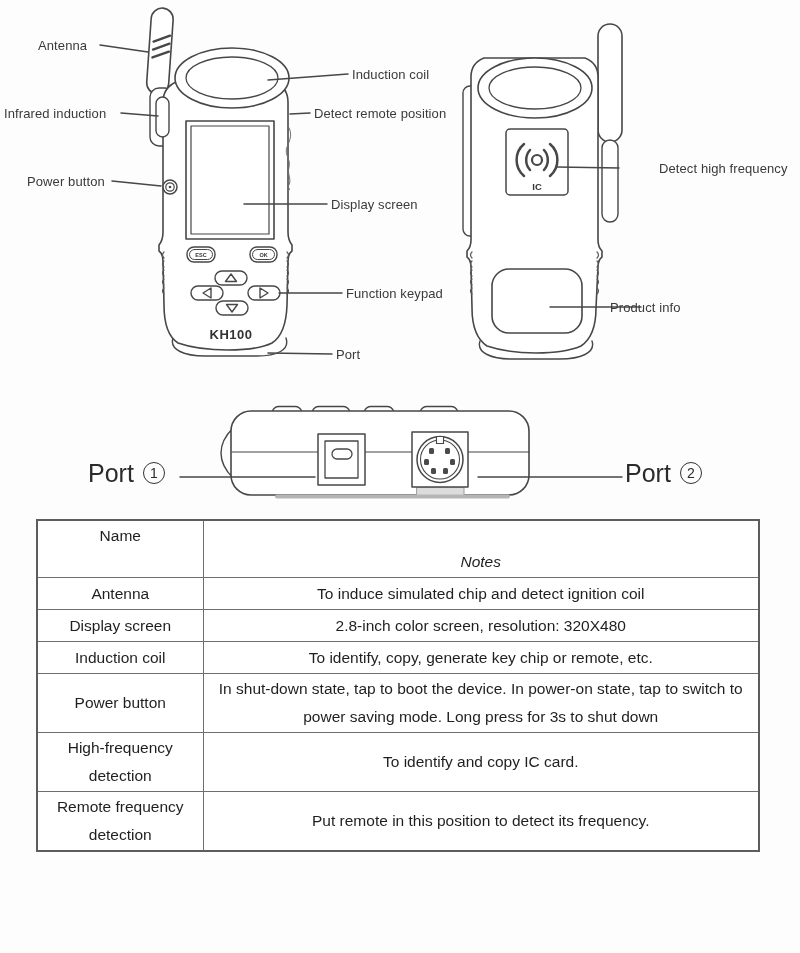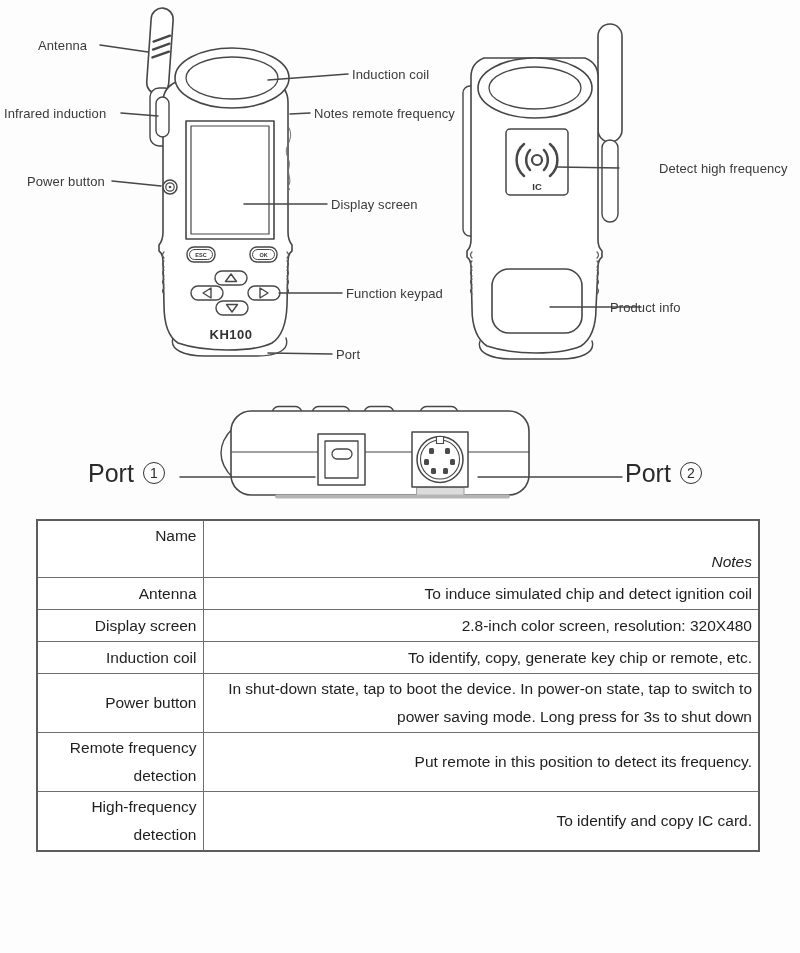--- a/index.html
+++ b/index.html
@@ -218,7 +218,7 @@
   <div class="callout" style="left:4px;top:106px">Infrared induction</div>
   <div class="callout" style="left:27px;top:174px">Power button</div>
   <div class="callout" style="left:352px;top:67px">Induction coil</div>
-  <div class="callout" style="left:314px;top:106px">Notes remote frequency</div>
+  <div class="callout" style="left:314px;top:106px">Detect remote position</div>
   <div class="callout" style="left:331px;top:197px">Display screen</div>
   <div class="callout" style="left:346px;top:286px">Function keypad</div>
   <div class="callout" style="left:336px;top:347px">Port</div>

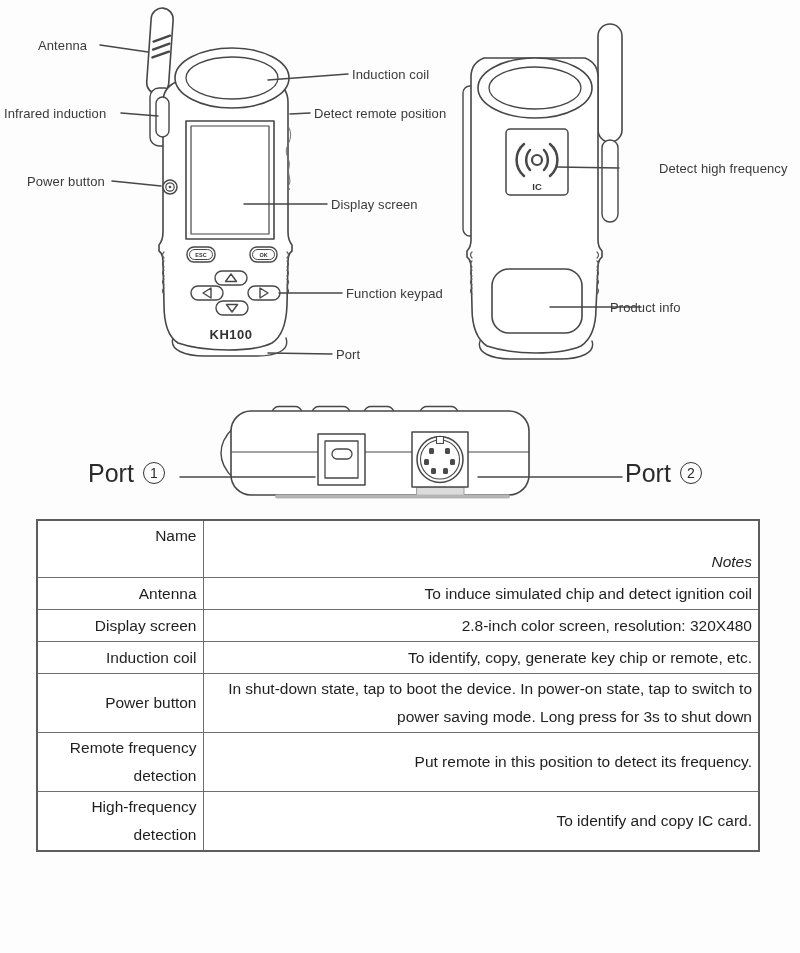--- a/index.html
+++ b/index.html
@@ -29,7 +29,7 @@
   table.spec,table.spec th,table.spec td{border:1px solid #6f6f6f;}
   table.spec{border:2px solid #5d5d5d;}
   table.spec th,table.spec td{
-    padding:1px 6px;text-align:right;font-weight:normal;line-height:28px;
+    padding:1px 6px;text-align:center;font-weight:normal;line-height:28px;
   }
   table.spec th{height:54px;}
   th.h-name{vertical-align:top;padding-top:3px;}

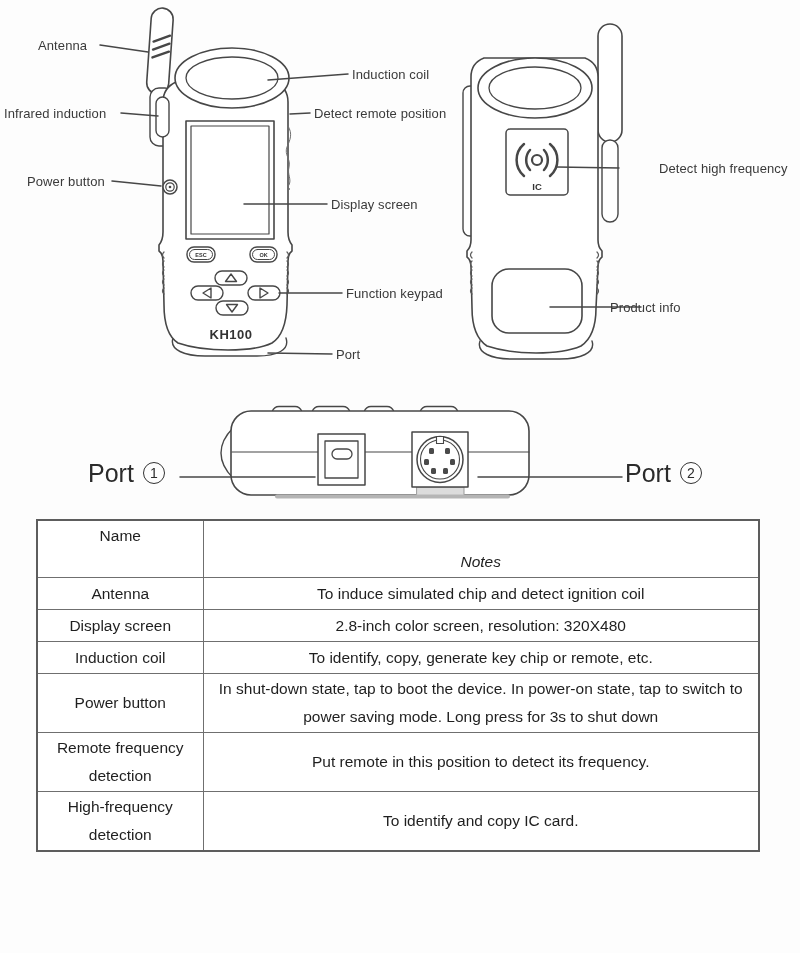--- a/index.html
+++ b/index.html
@@ -261,13 +261,13 @@
       <td>In shut-down state, tap to boot the device. In power-on state, tap to switch to power saving mode. Long press for 3s to shut down</td>
     </tr>
     <tr>
+      <td>High-frequency detection</td>
+      <td>To identify and copy IC card.</td>
+    </tr>
+    <tr>
       <td>Remote frequency detection</td>
       <td>Put remote in this position to detect its frequency.</td>
     </tr>
-    <tr>
-      <td>High-frequency detection</td>
-      <td>To identify and copy IC card.</td>
-    </tr>
   </tbody>
     </table>
 

